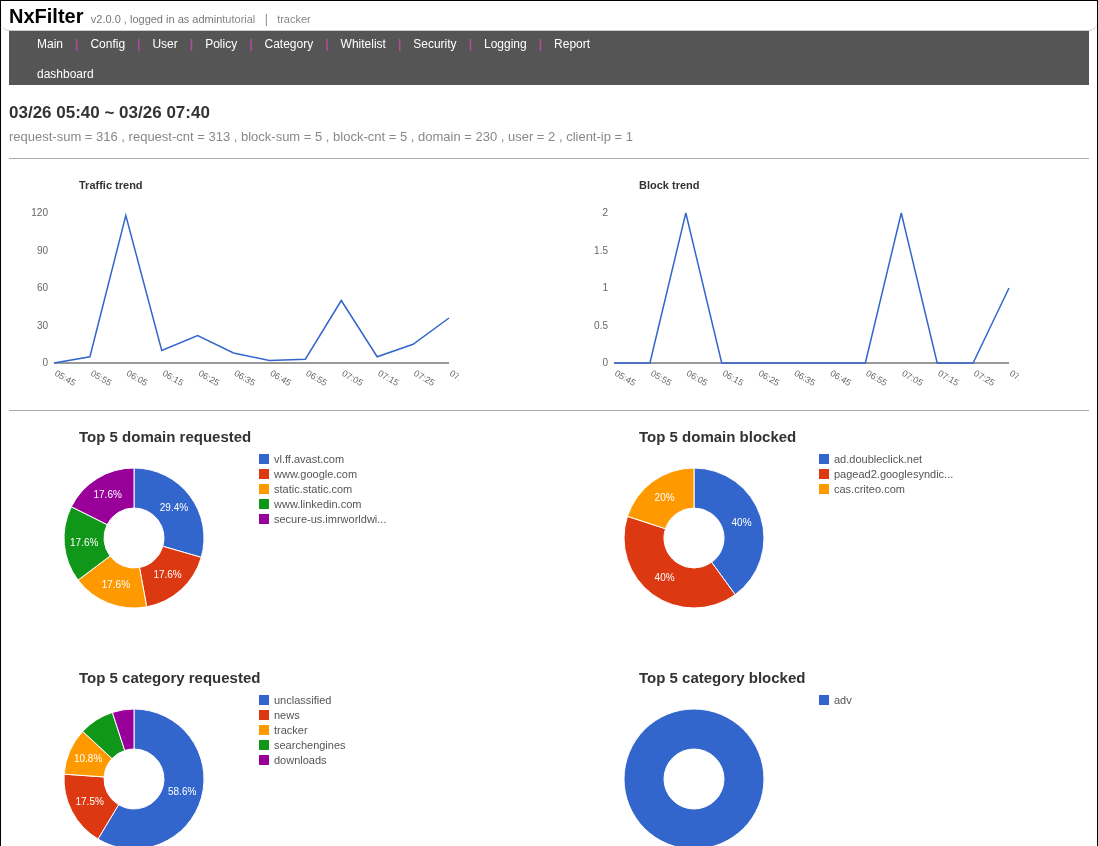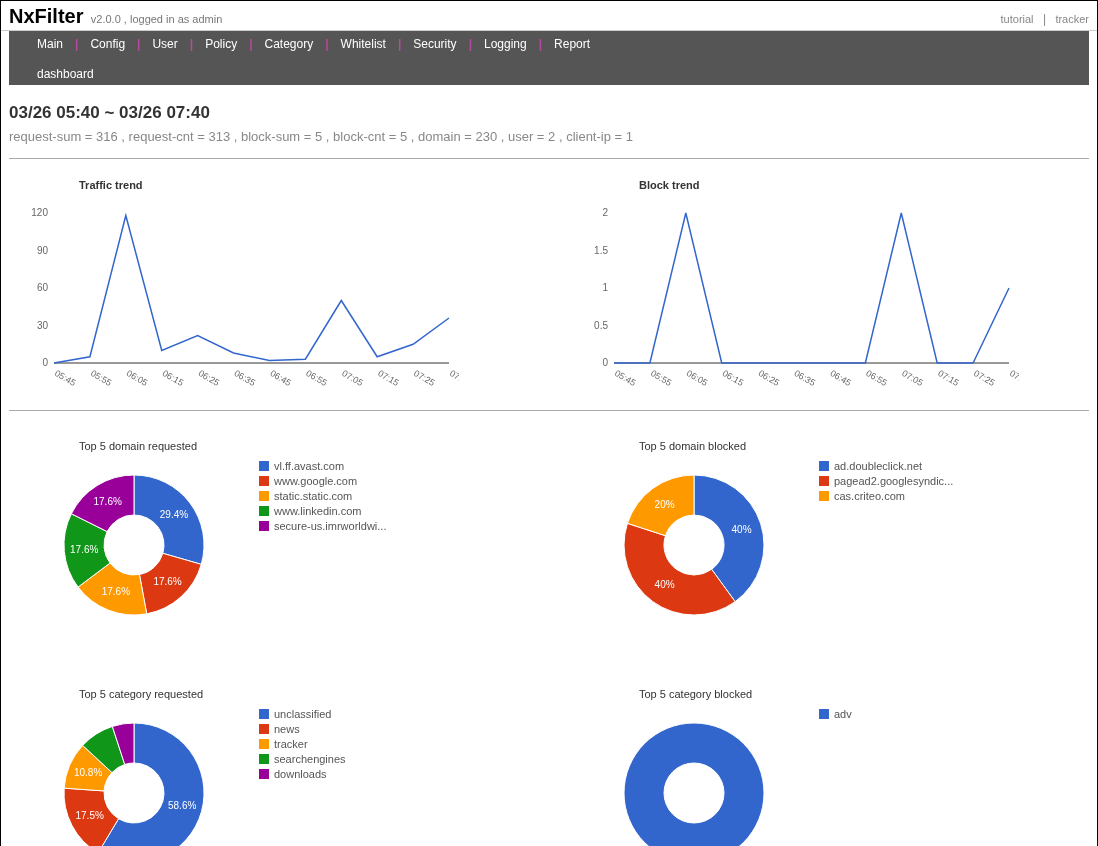--- a/index.html
+++ b/index.html
@@ -5,7 +5,7 @@
   * { box-sizing: border-box; margin: 0; padding: 0; }
   body { font-family: Arial, Helvetica, sans-serif; font-size: 12px; color: #333; background: #fff; width: 1098px; }
   .page { border: 1px solid #000; padding: 0; }
-  .topbar { display: flex; justify-content: space-between; align-items: baseline; padding: 4px 8px 2px 8px; border-bottom: 1px solid #ccc; }
+  .topbar { display: flex; justify-content: flex-start; align-items: baseline; padding: 4px 8px 2px 8px; border-bottom: 1px solid #ccc; border-radius: 8px; }
   .brand { font-size: 20px; font-weight: bold; color: #000; }
   .brand-sub { font-size: 11px; color: #777; margin-left: 4px; font-weight: normal; }
   .toplinks a { color: #888; text-decoration: none; font-size: 11px; }

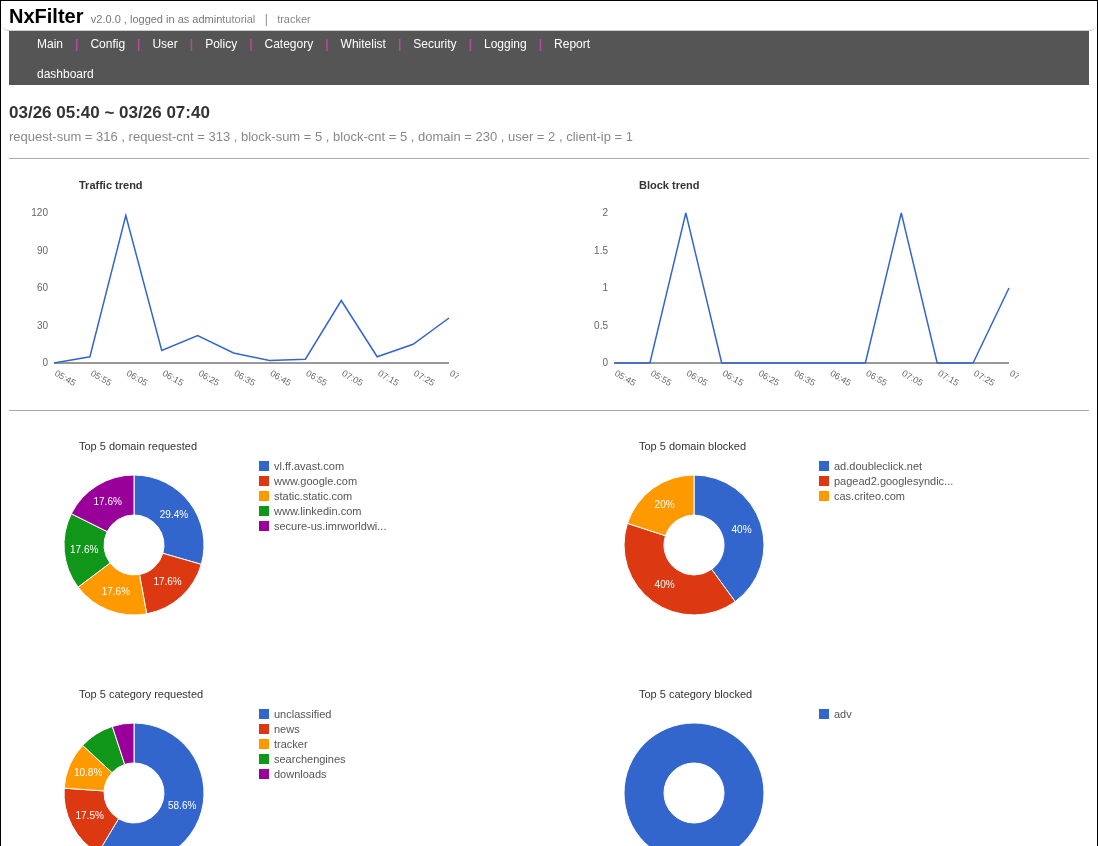--- a/index.html
+++ b/index.html
@@ -22,7 +22,7 @@
   .row { display: flex; gap: 40px; }
   .cell { flex: 1; position: relative; }
   .chart-title { font-size: 11px; font-weight: bold; margin: 6px 0 12px 70px; color: #333; }
-  .pie-title { font-size: 11px; font-weight: normal; margin: 15px 0 8px 70px; color: #333; }
+  .pie-title { font-size: 15px; font-weight: bold; margin: 3px 0 8px 70px; color: #333; }
   .legend { font-size: 11px; color: #555; }
   .legend .item { display: flex; align-items: center; margin-bottom: 3px; }
   .legend .sw { width: 10px; height: 10px; margin-right: 5px; }

